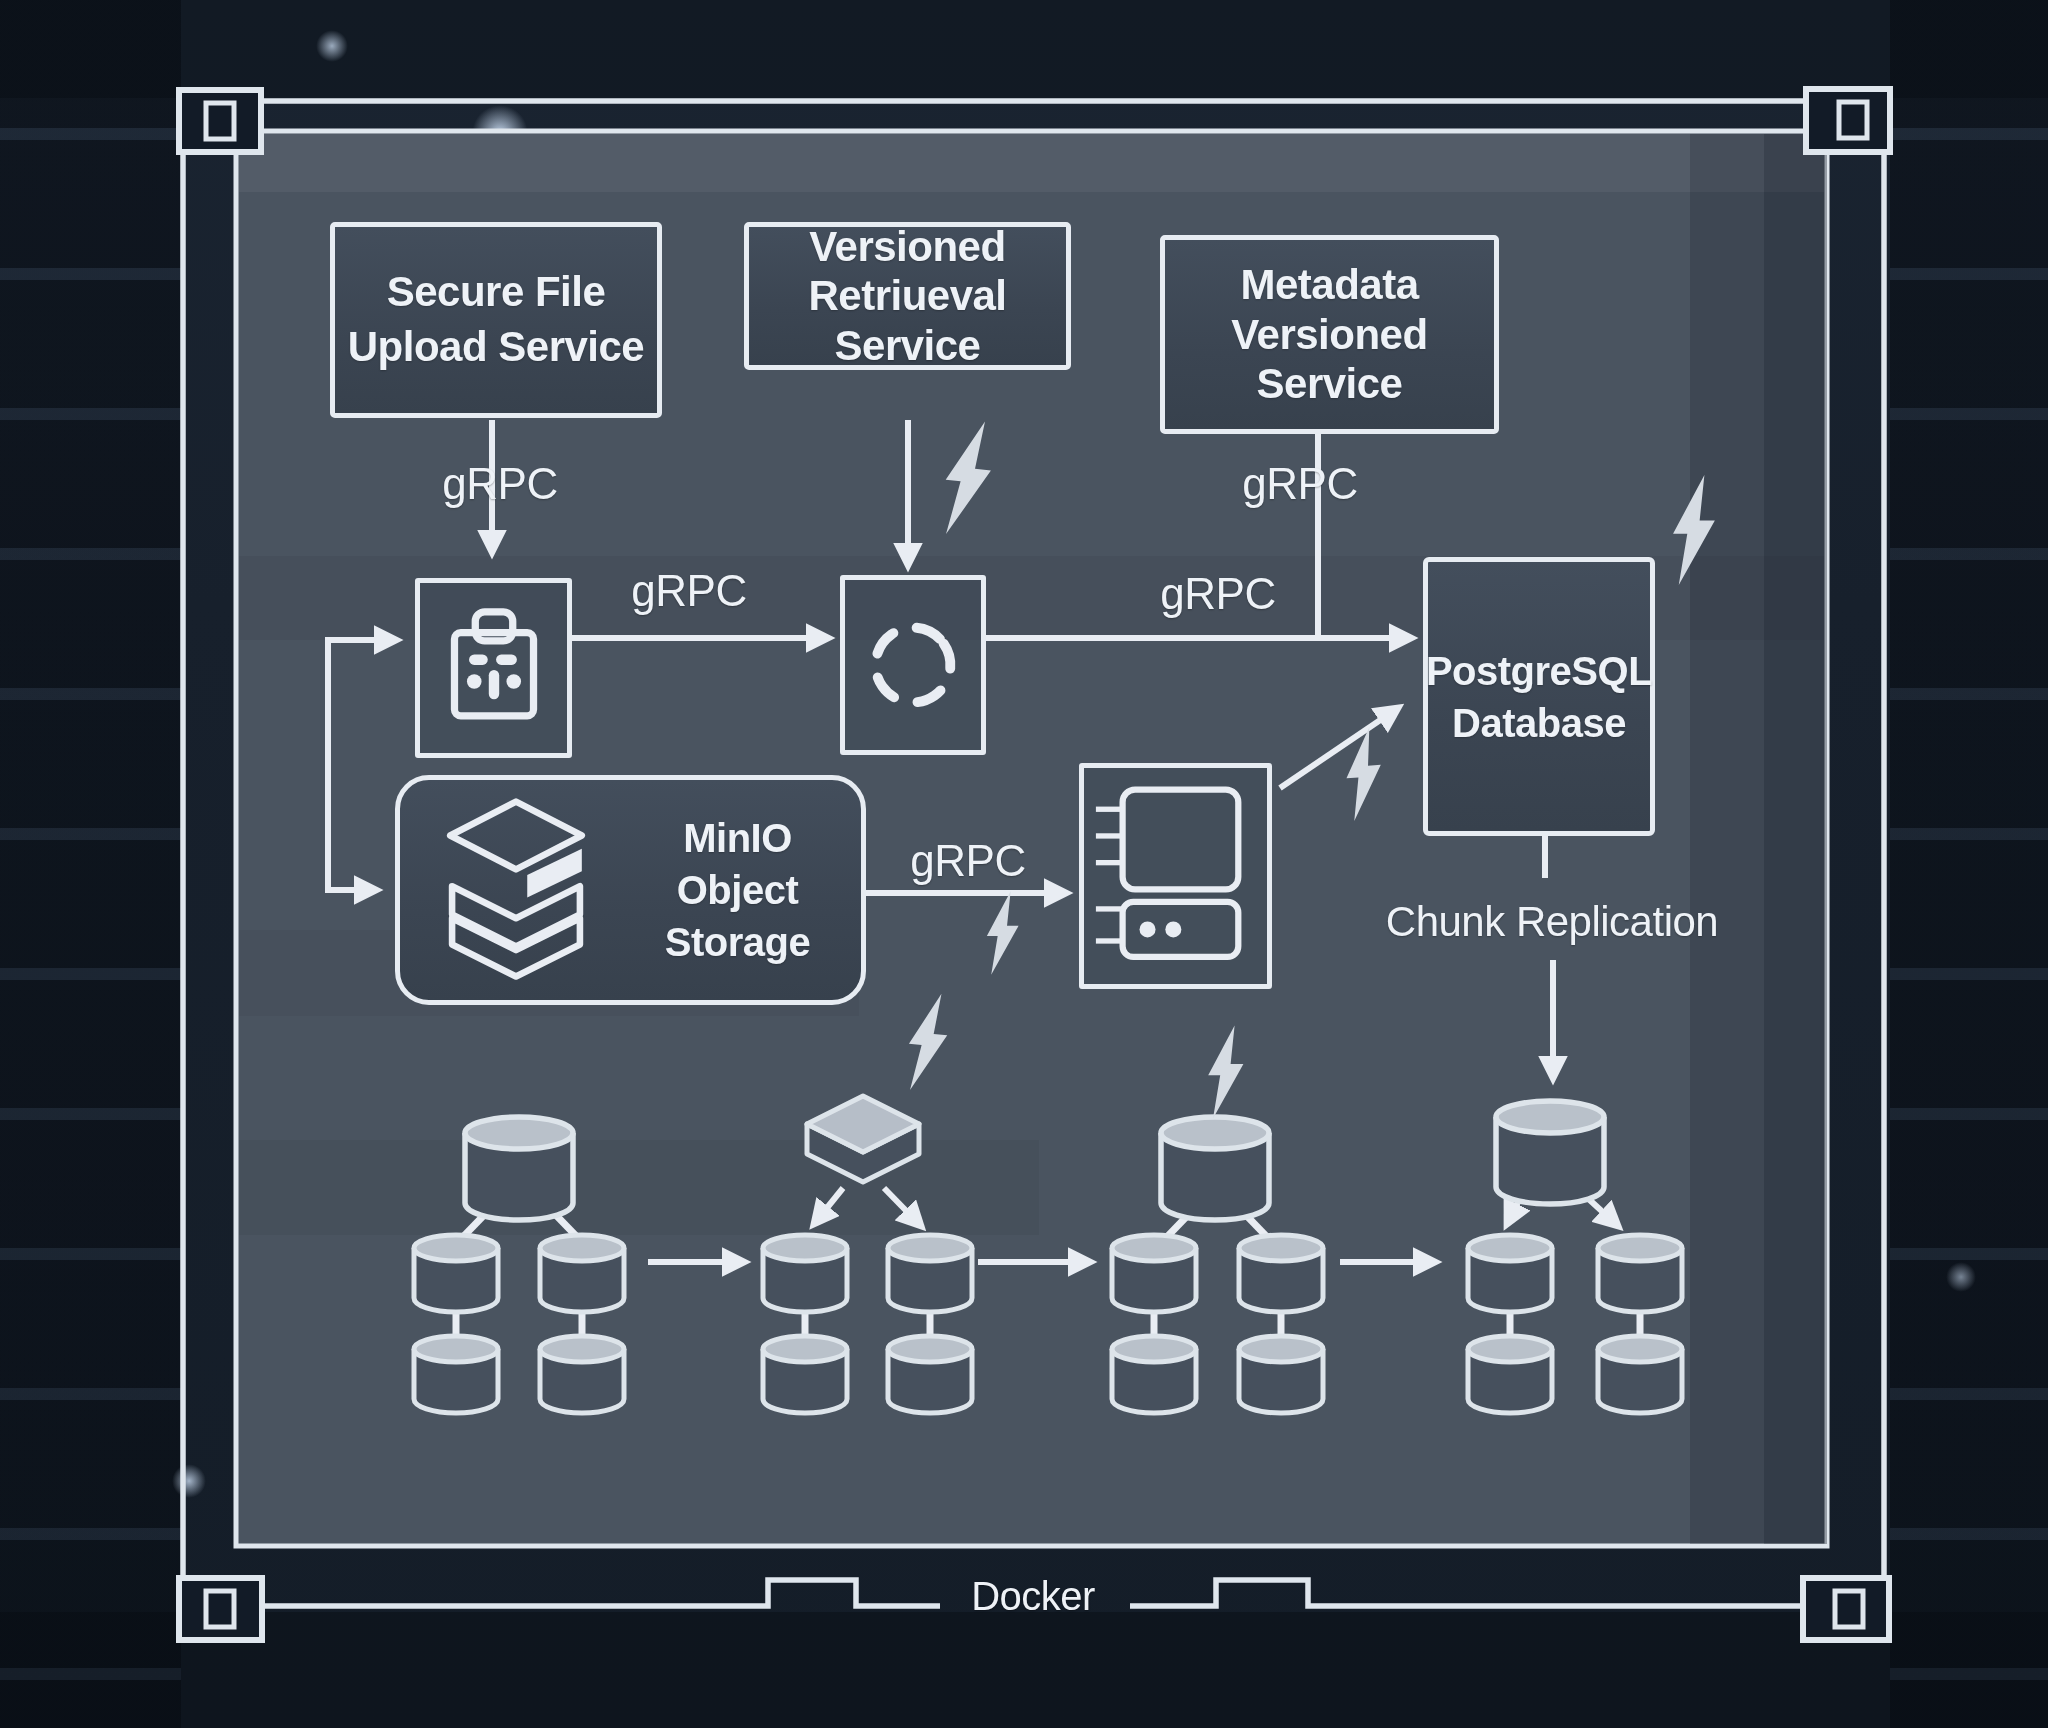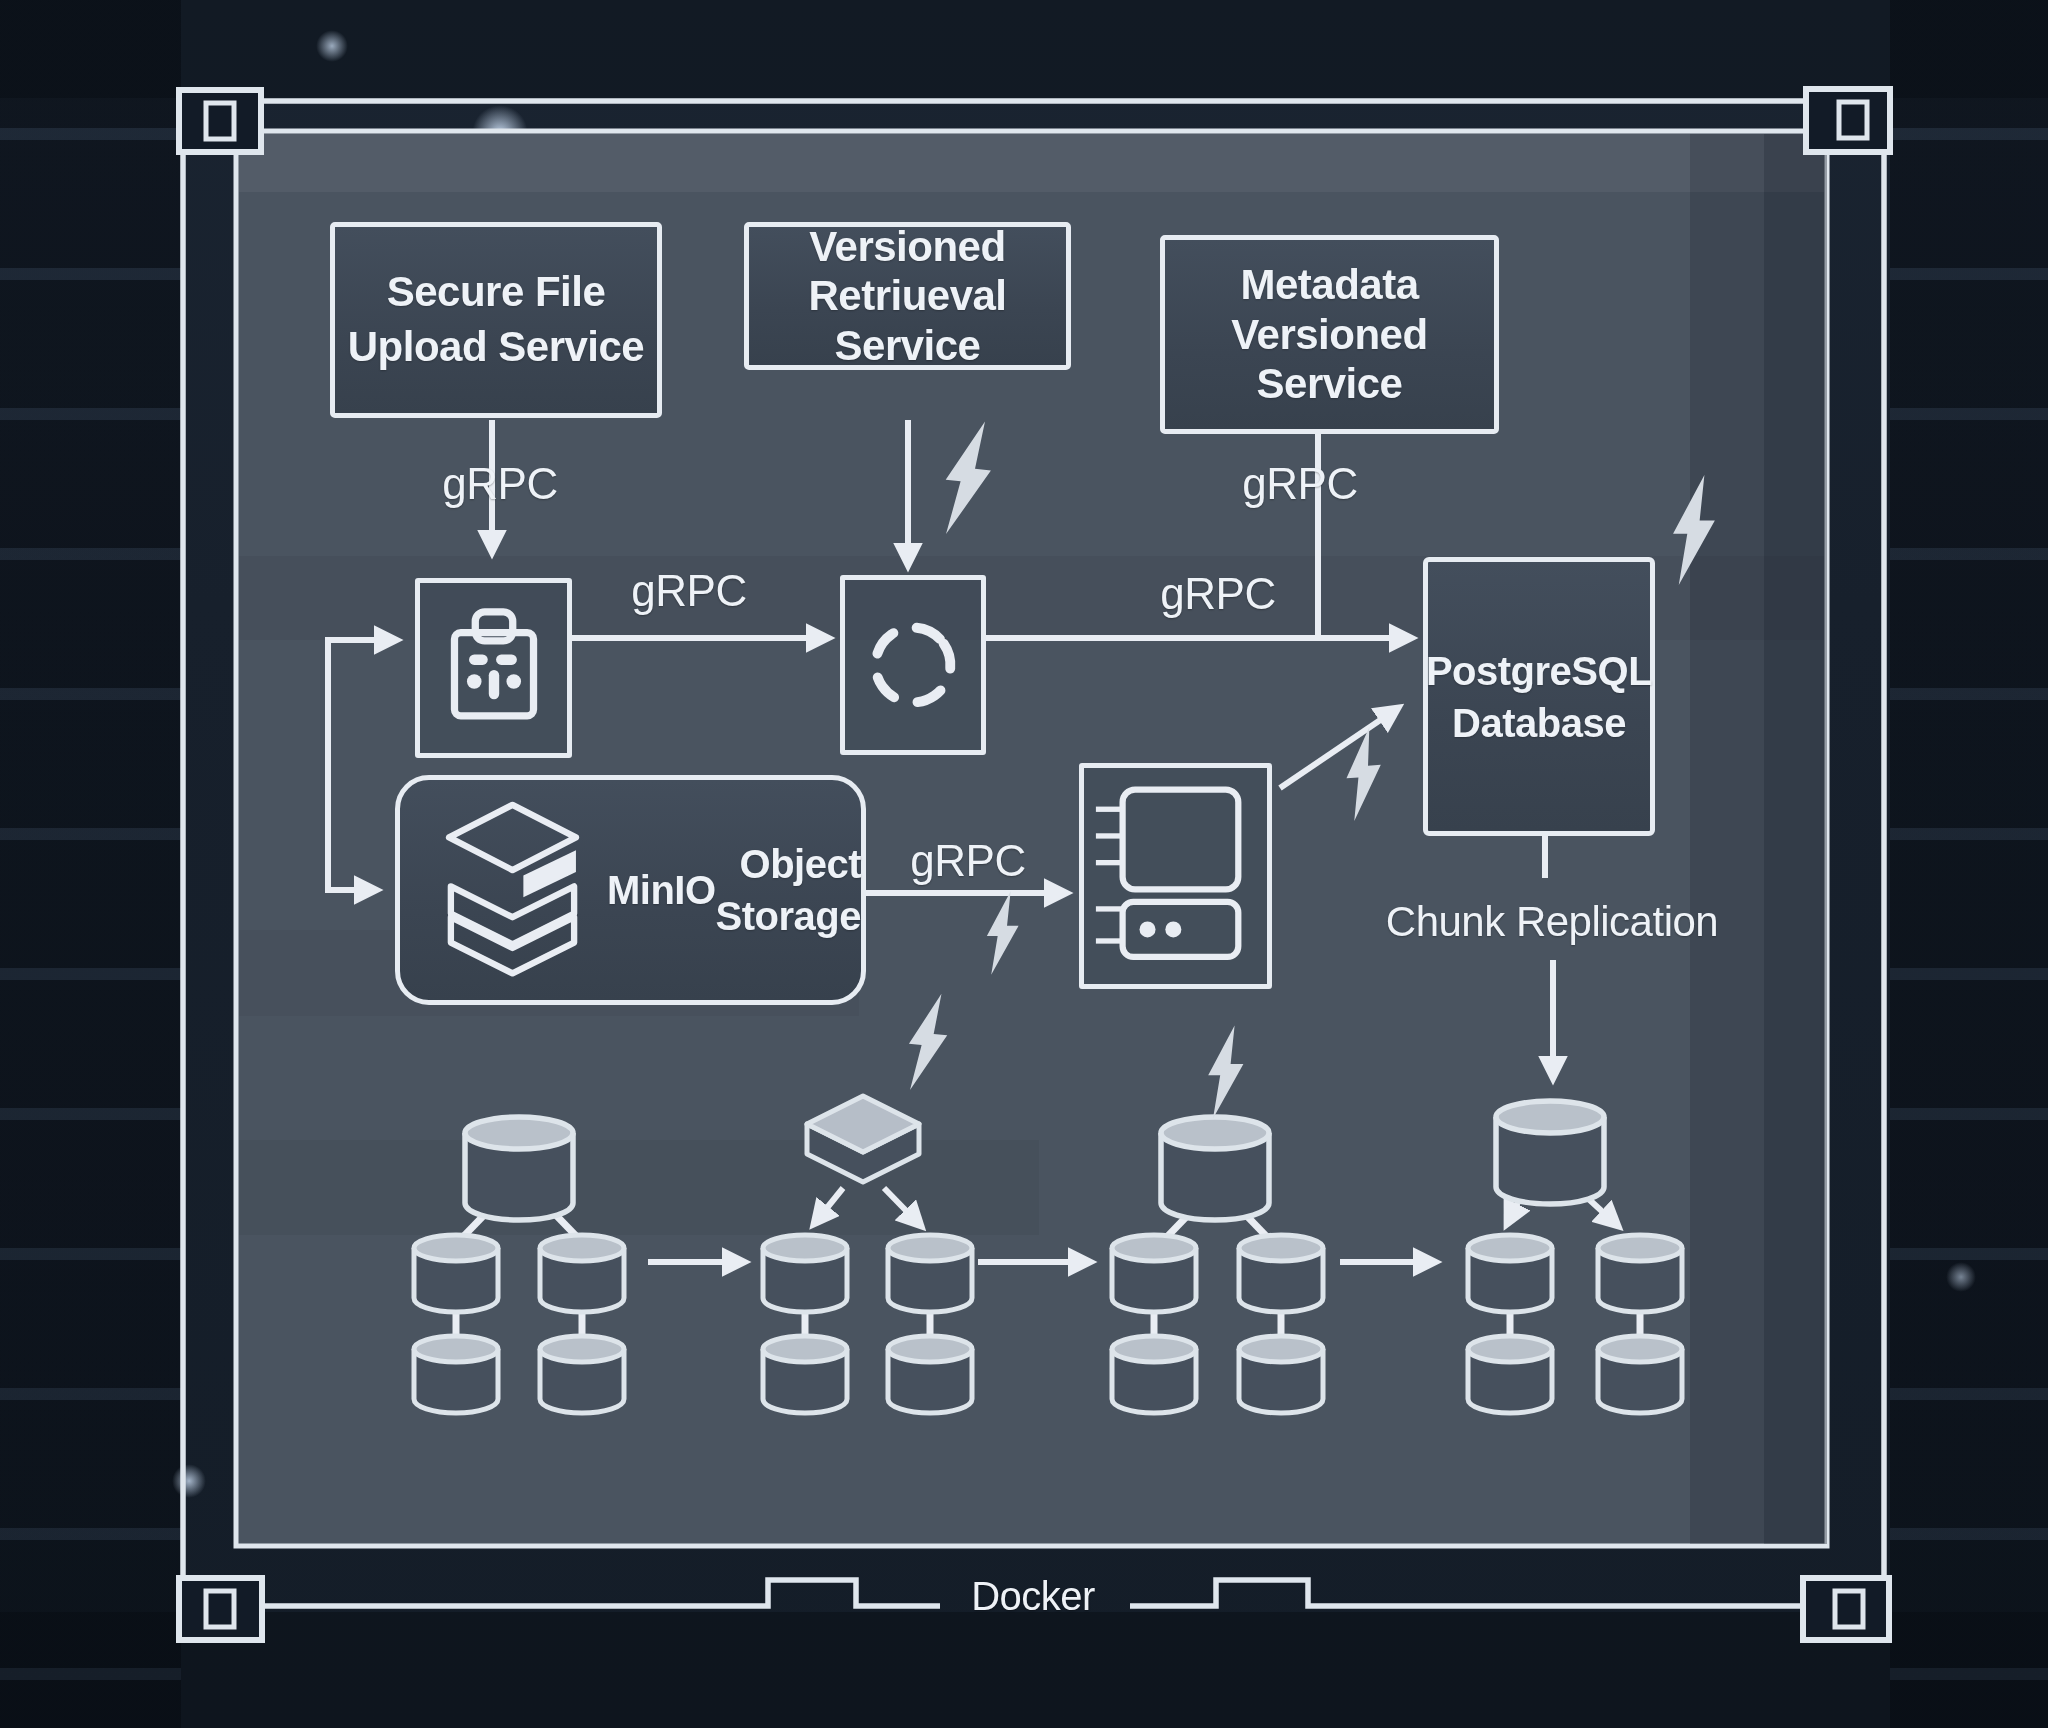--- a/index.html
+++ b/index.html
@@ -198,7 +198,7 @@
       <polygon points="12,96 80,130 148,96 148,126 80,160 12,126" fill="none" stroke="#e9edf3" stroke-width="7" stroke-linejoin="round"></polygon>
       <polygon points="12,130 80,164 148,130 148,158 80,192 12,158" fill="none" stroke="#e9edf3" stroke-width="7" stroke-linejoin="round"></polygon>
     </svg>
-    <div style="display:flex;flex-direction:row;align-items:center;flex:1;text-align:right;">
+    <div style="display:flex;flex-direction:column;align-items:center;flex:1;">
       <span>MinIO</span>
       <span>Object Storage</span>
     </div>

